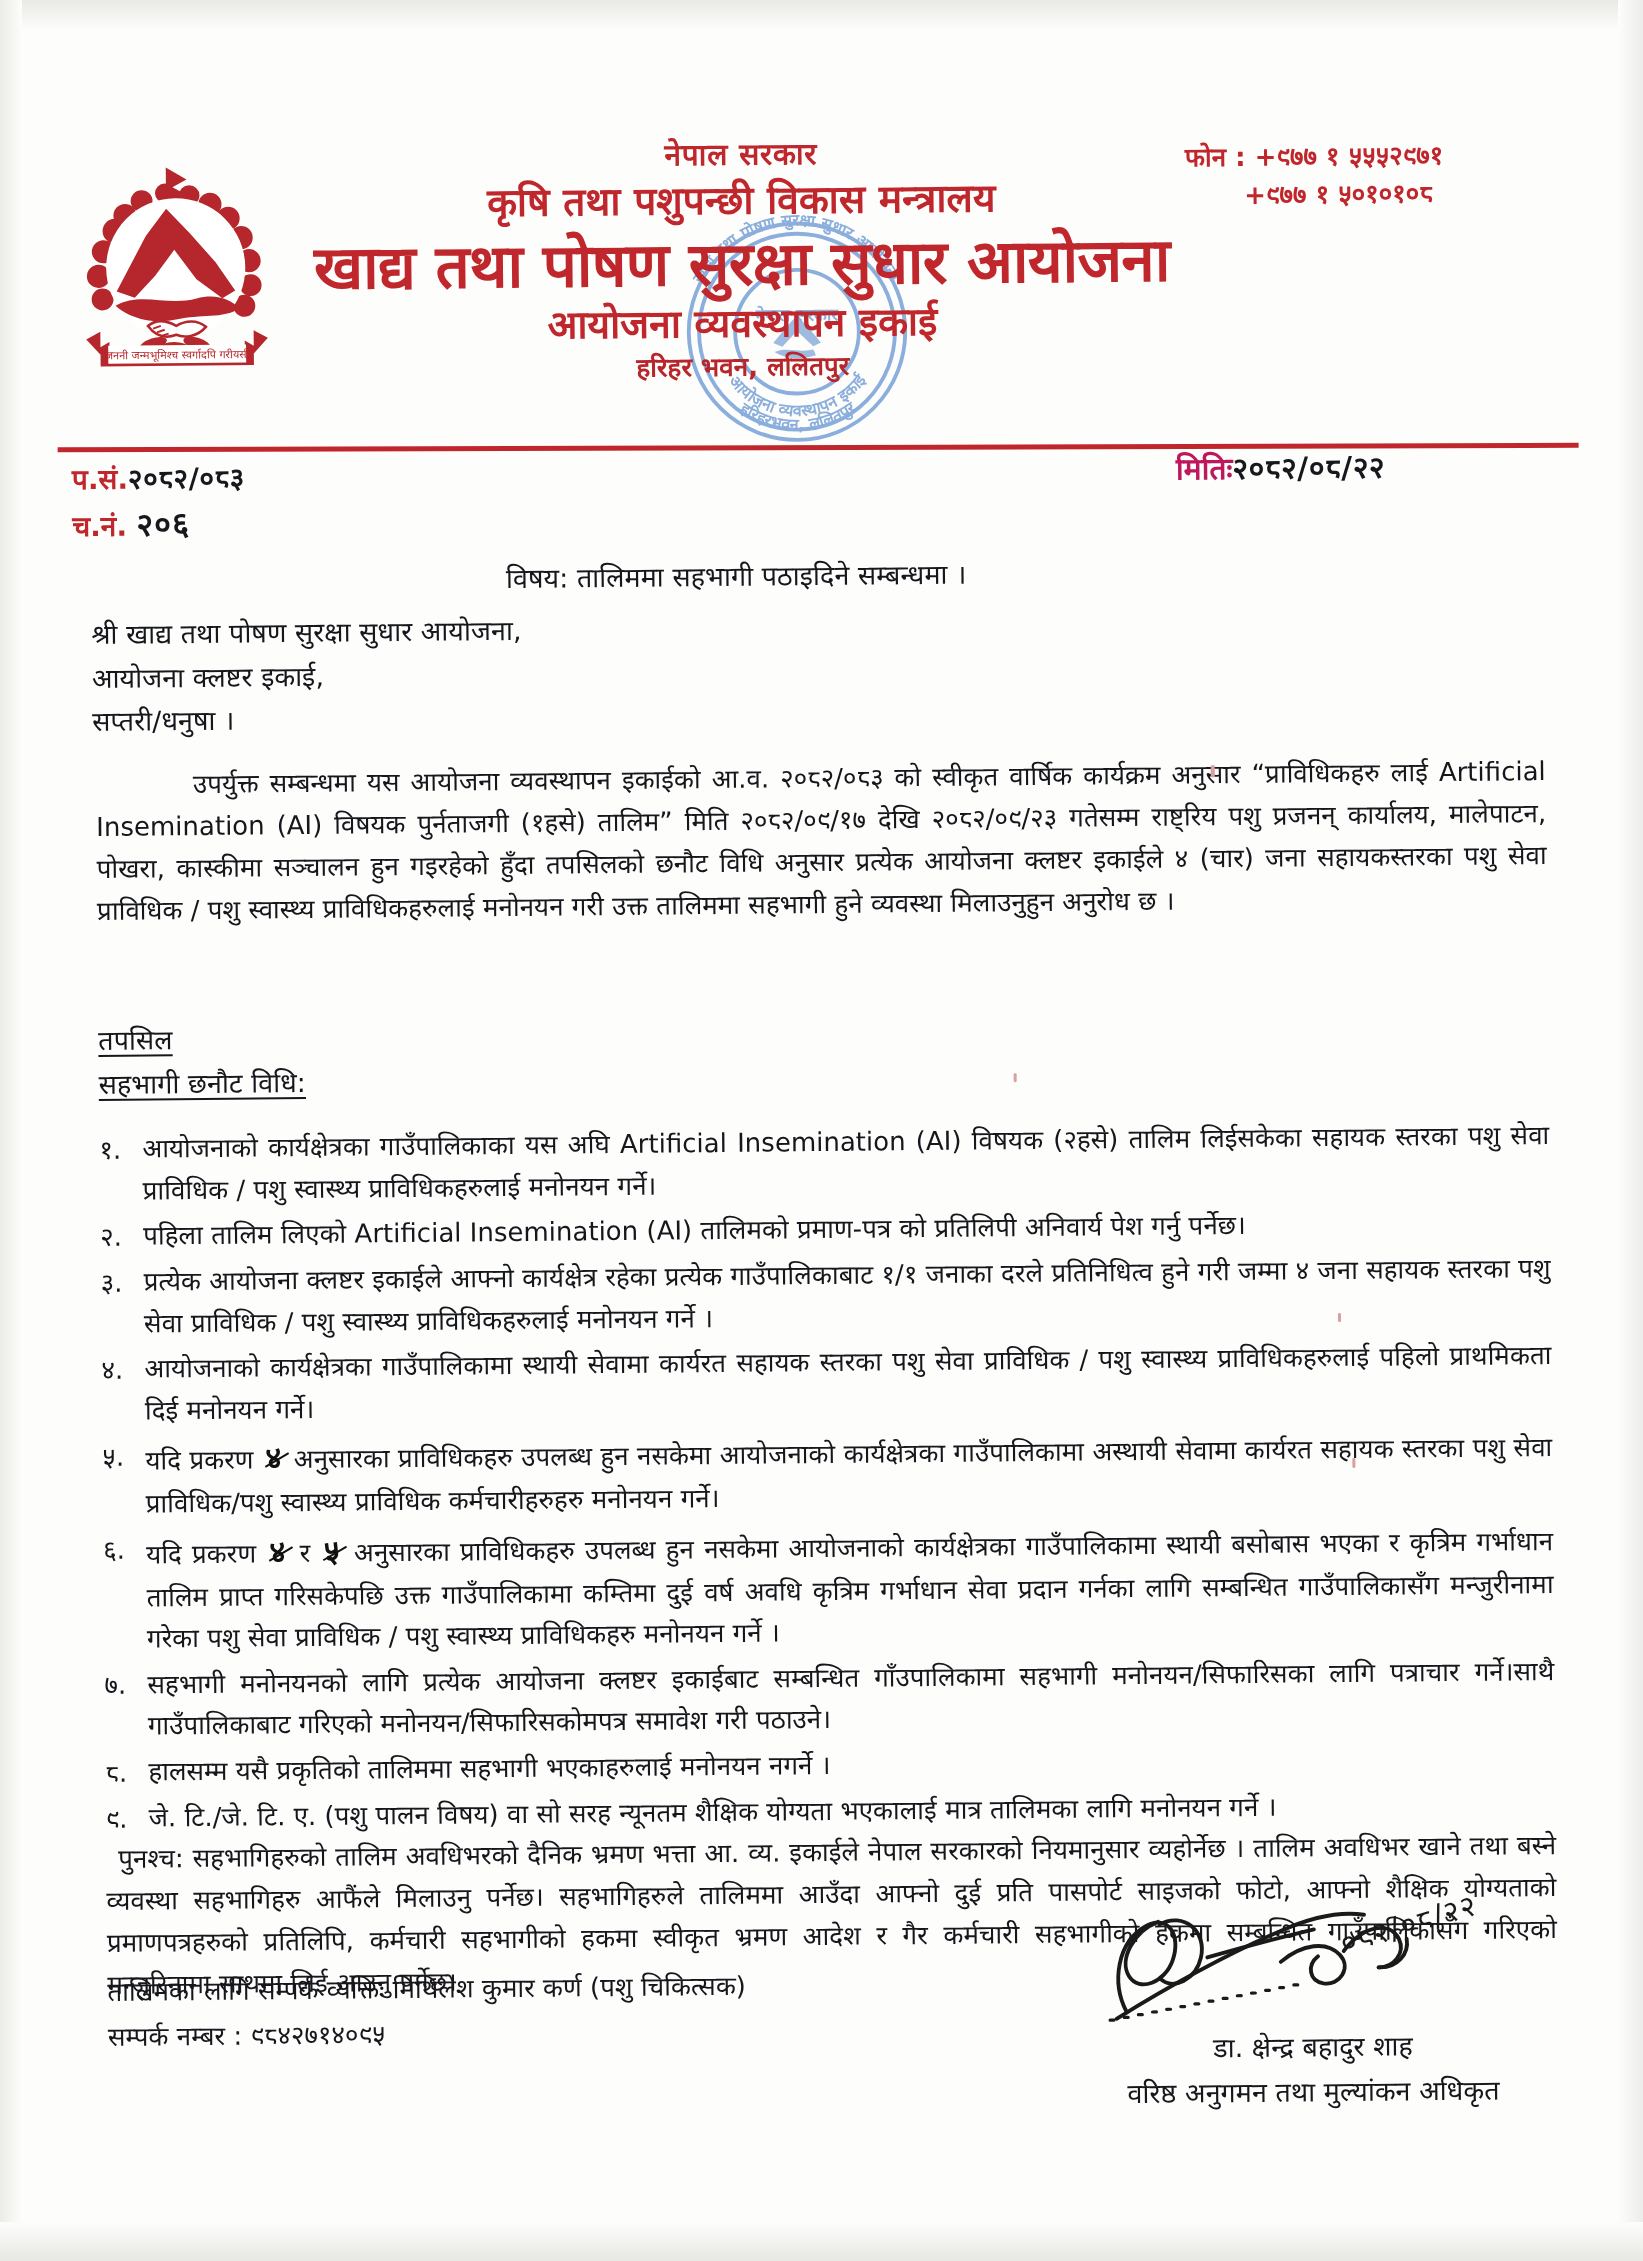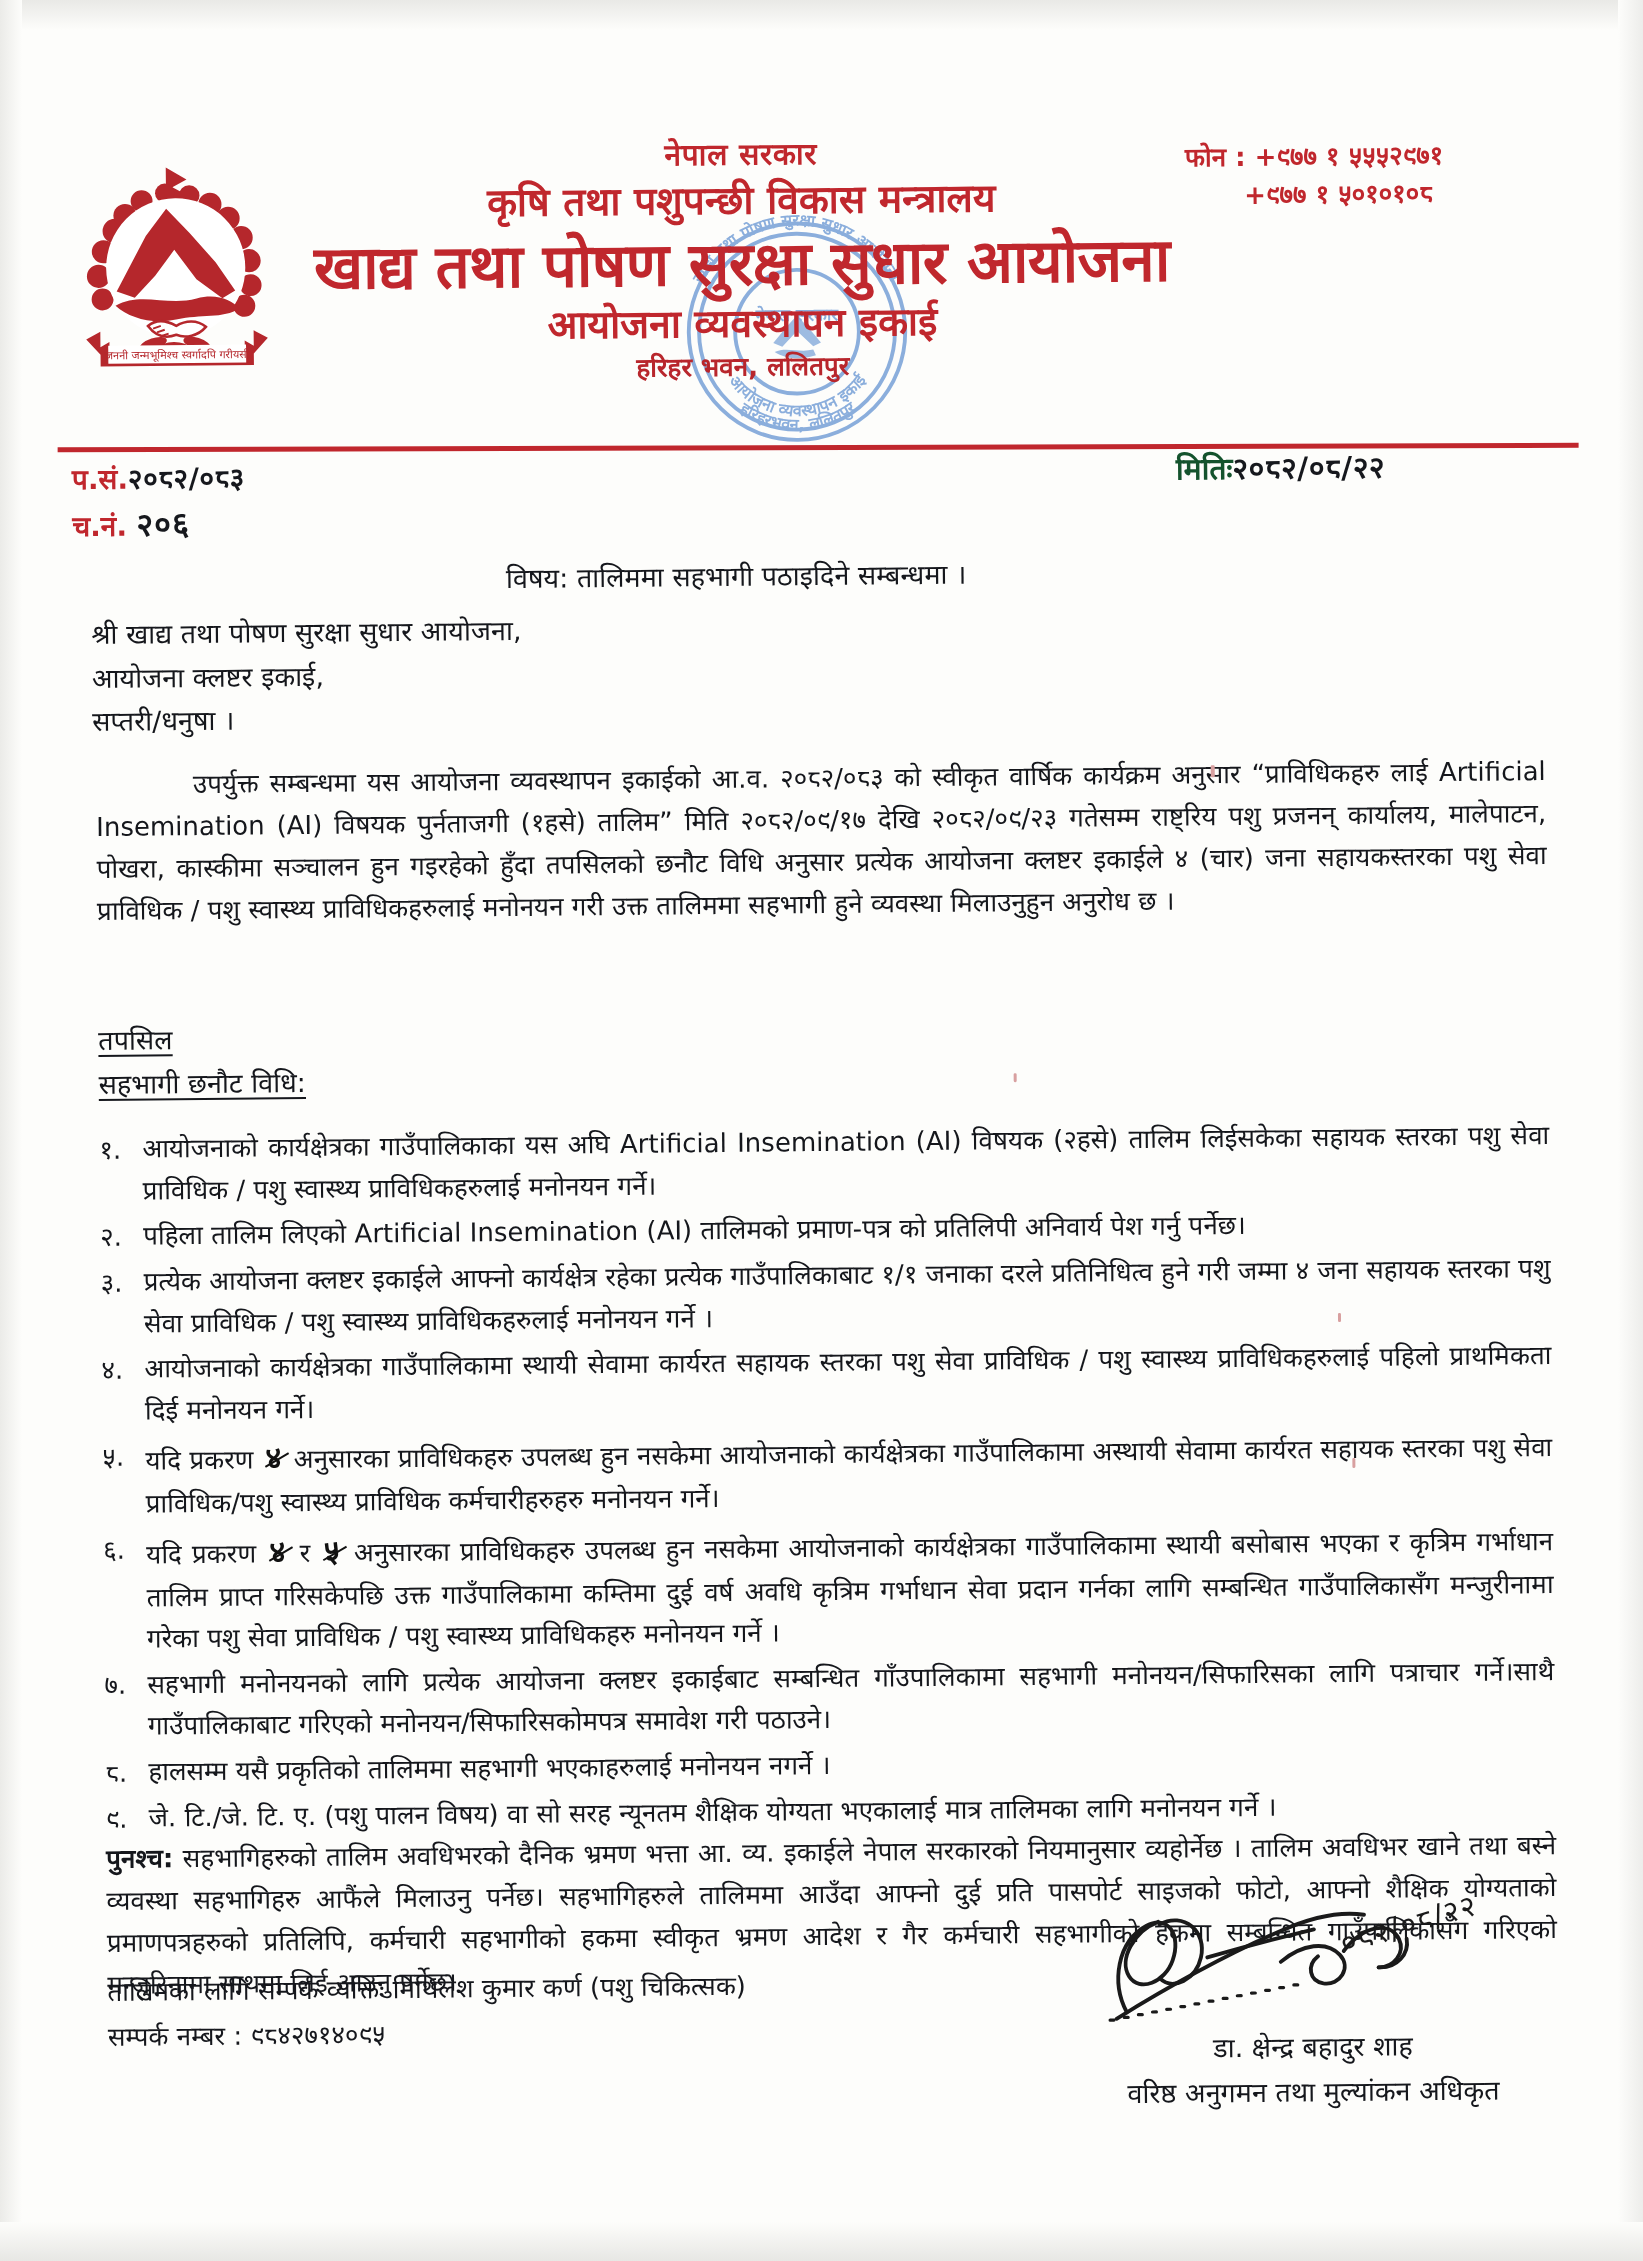--- a/index.html
+++ b/index.html
@@ -151,7 +151,7 @@
     font-weight: 700;
     white-space: nowrap;
   }
-  .date-lbl { color: #14532d; }
+  .date-lbl { color: #be185d; }
   .date-val { color: #16181d; letter-spacing: 0.6px; }
 
   

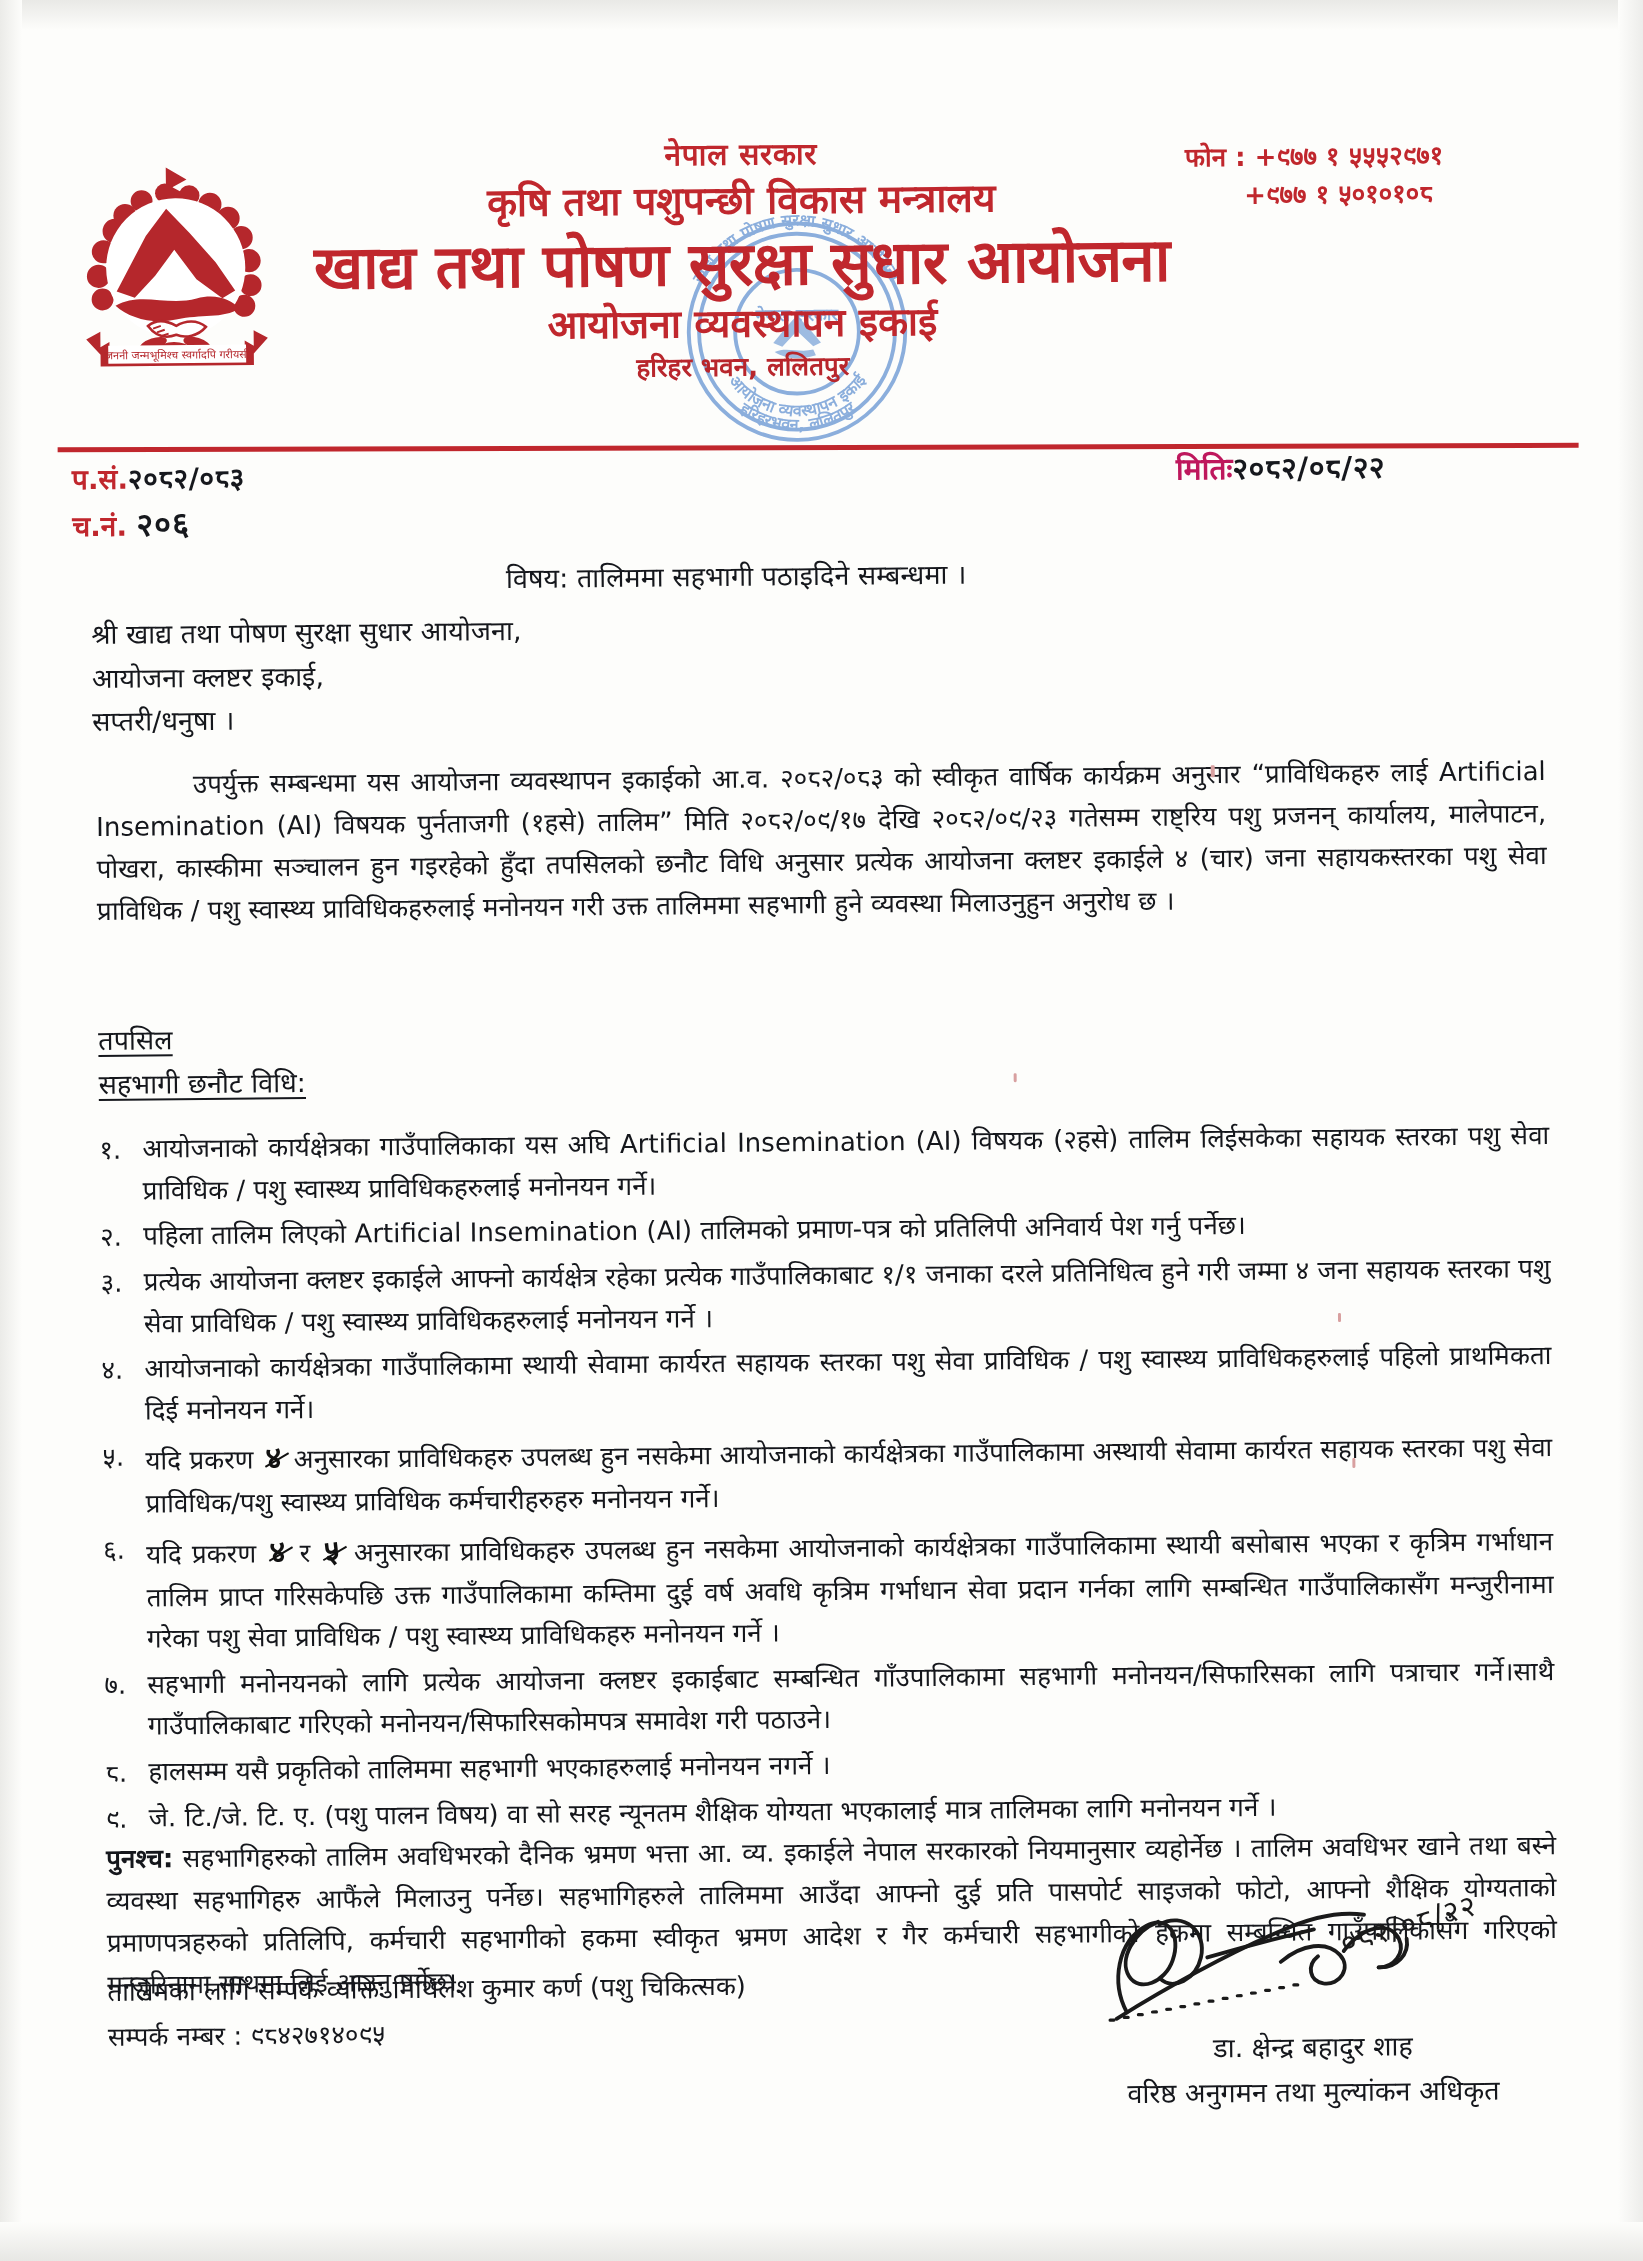--- a/index.html
+++ b/index.html
@@ -258,7 +258,7 @@
     text-align: justify;
     text-justify: inter-word;
   }
-  .punascha .lead { font-weight: 700; }
+  .punascha .lead { font-weight: 400; margin-left: 12px; }
 
   
   .contact {

